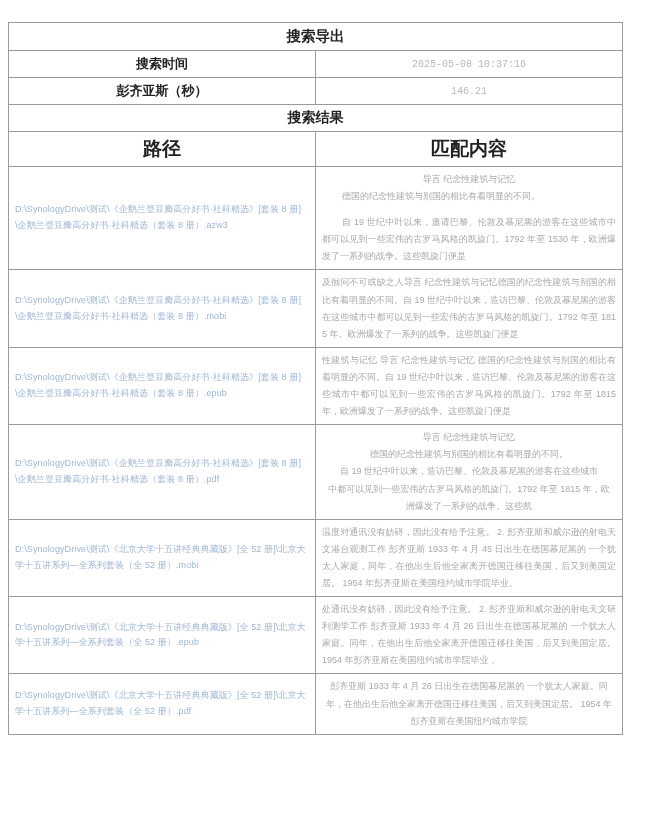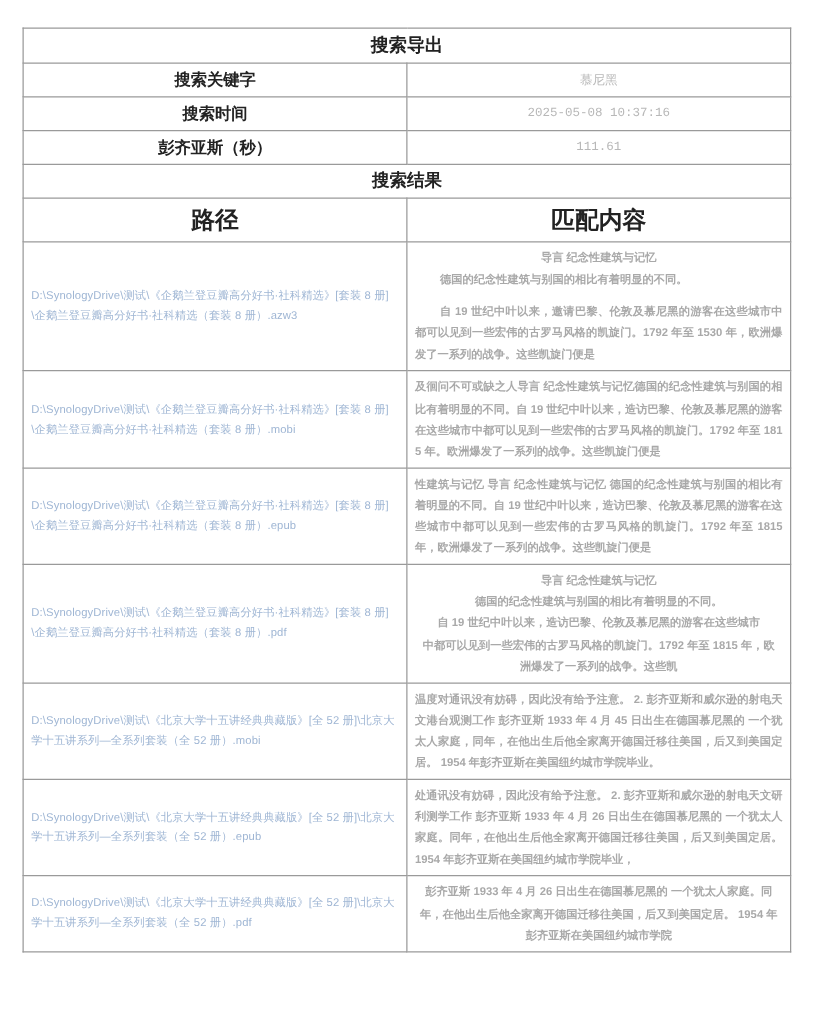--- a/index.html
+++ b/index.html
@@ -17,7 +17,7 @@
     width: 651px;
     height: 826px;
     box-sizing: border-box;
-    padding: 22px 18px 0 18px;
+    padding: 22px 18px 0 8px;
     background: #ffffff;
     overflow: hidden;
   }

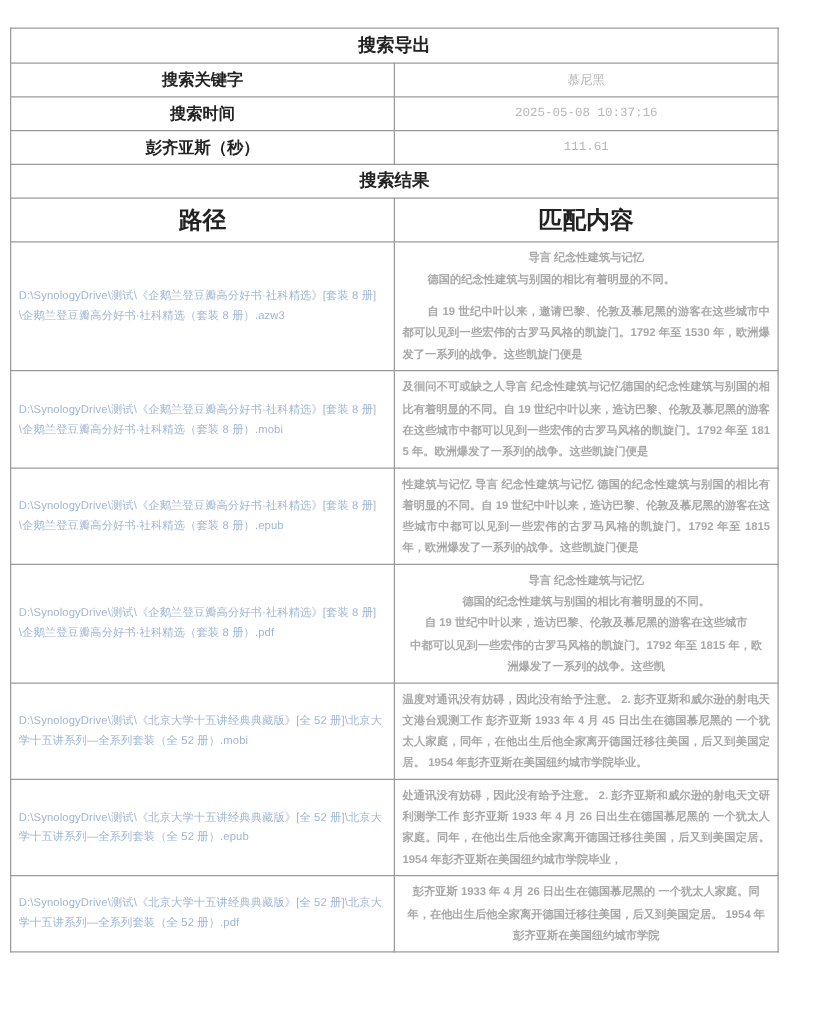--- a/index.html
+++ b/index.html
@@ -112,10 +112,6 @@
       </tr>
 
       <tr>
-        <td class="meta-label">搜索关键字</td>
-        <td class="meta-value">慕尼黑</td>
-      </tr>
-      <tr>
         <td class="meta-label">搜索时间</td>
         <td class="meta-value">2025-05-08 10:37:16</td>
       </tr>

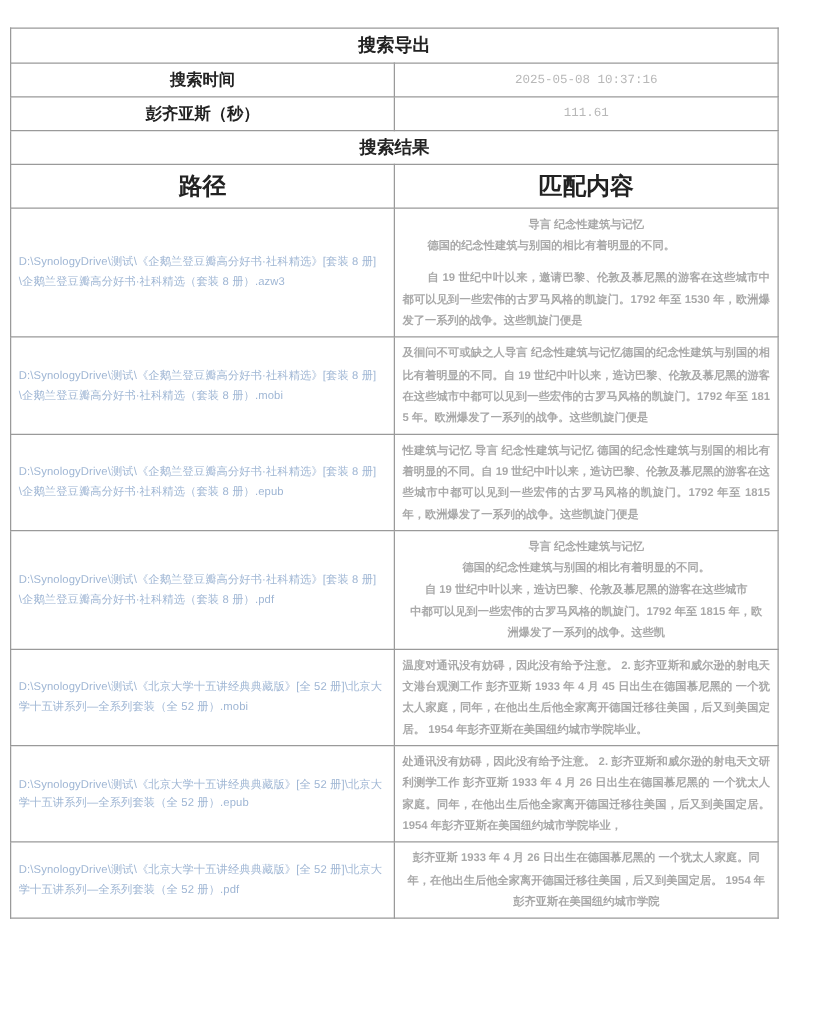--- a/index.html
+++ b/index.html
@@ -117,7 +117,7 @@
       </tr>
       <tr>
         <td class="meta-label">彭齐亚斯（秒）</td>
-        <td class="meta-value">111.61</td>
+        <td class="meta-value">146.21</td>
       </tr>
 
       <tr class="section-row">

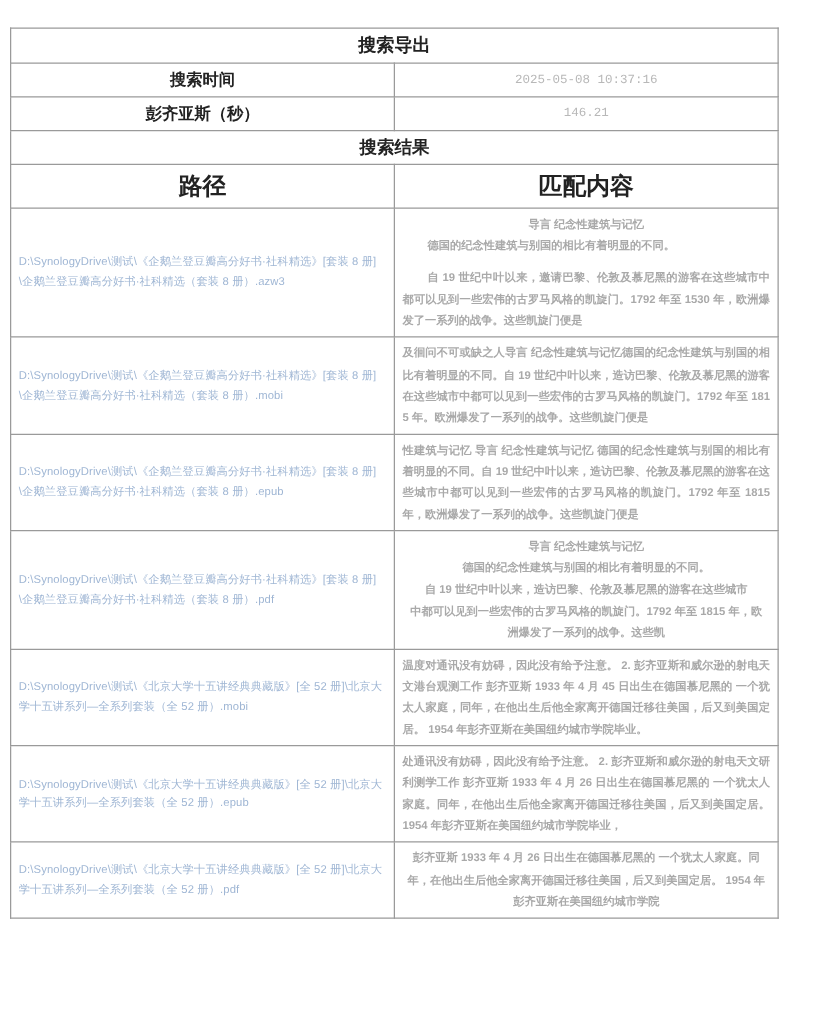--- a/index.html
+++ b/index.html
@@ -85,7 +85,6 @@
     vertical-align: top;
     padding: 6px 8px;
     text-align: justify;
-    font-weight: bold;
   }
   .match-cell .line {
     display: block;

